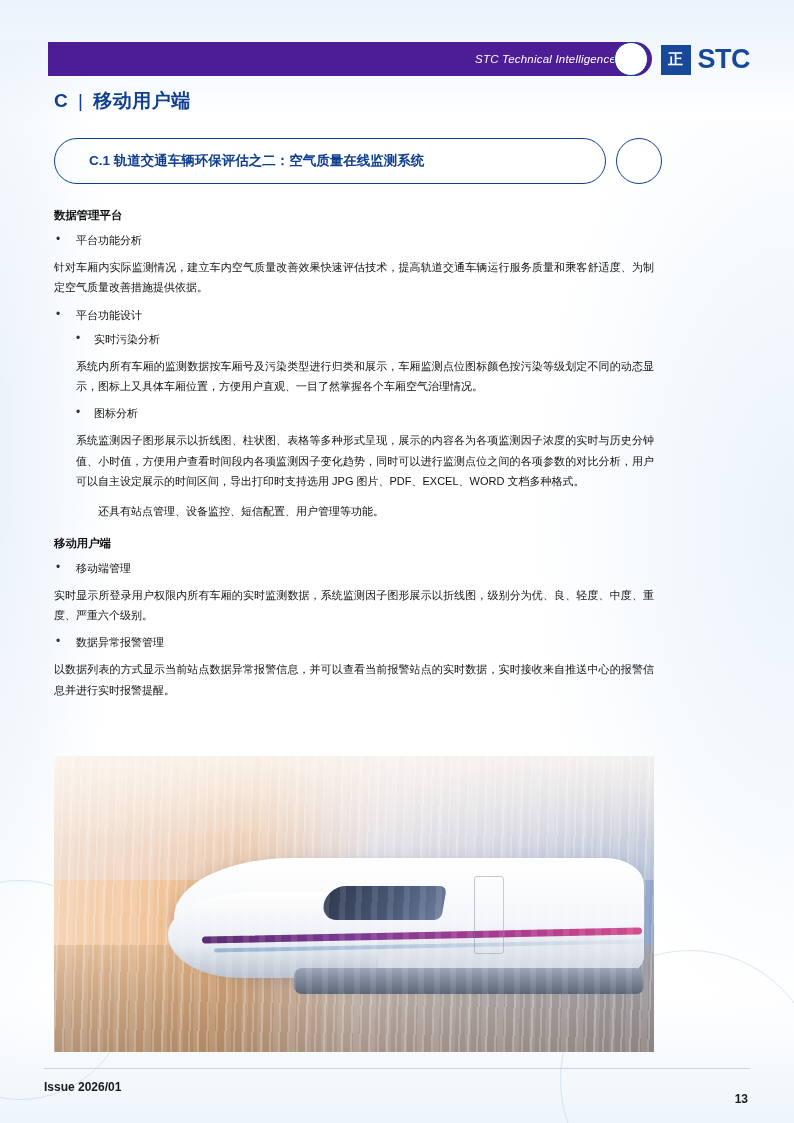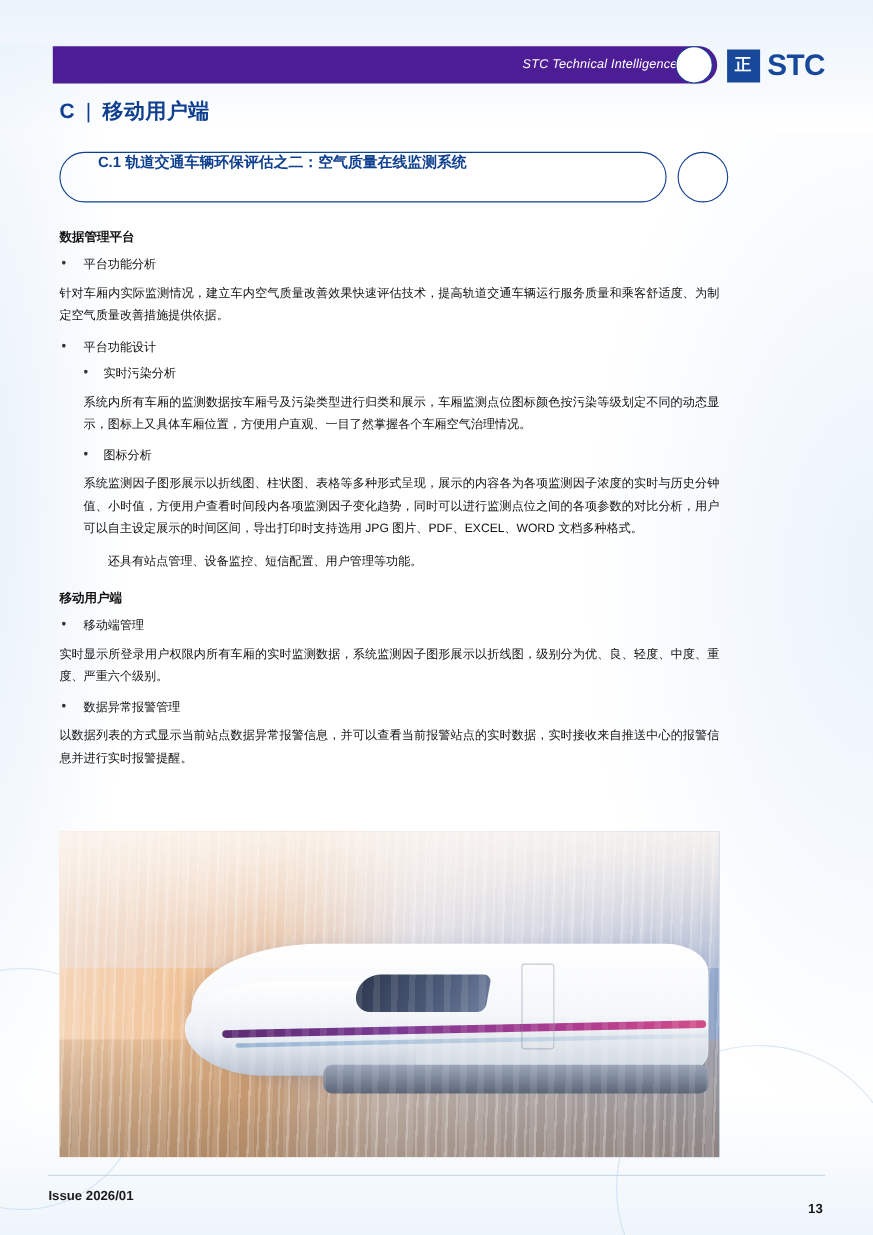--- a/index.html
+++ b/index.html
@@ -94,7 +94,7 @@
     width: 552px; height: 46px;
     border: 1.4px solid #0f3f8f;
     border-radius: 23px;
-    display: flex; 
+    display: flex; align-items: center;
     padding-left: 34px;
   }
   .section-pill-label {

